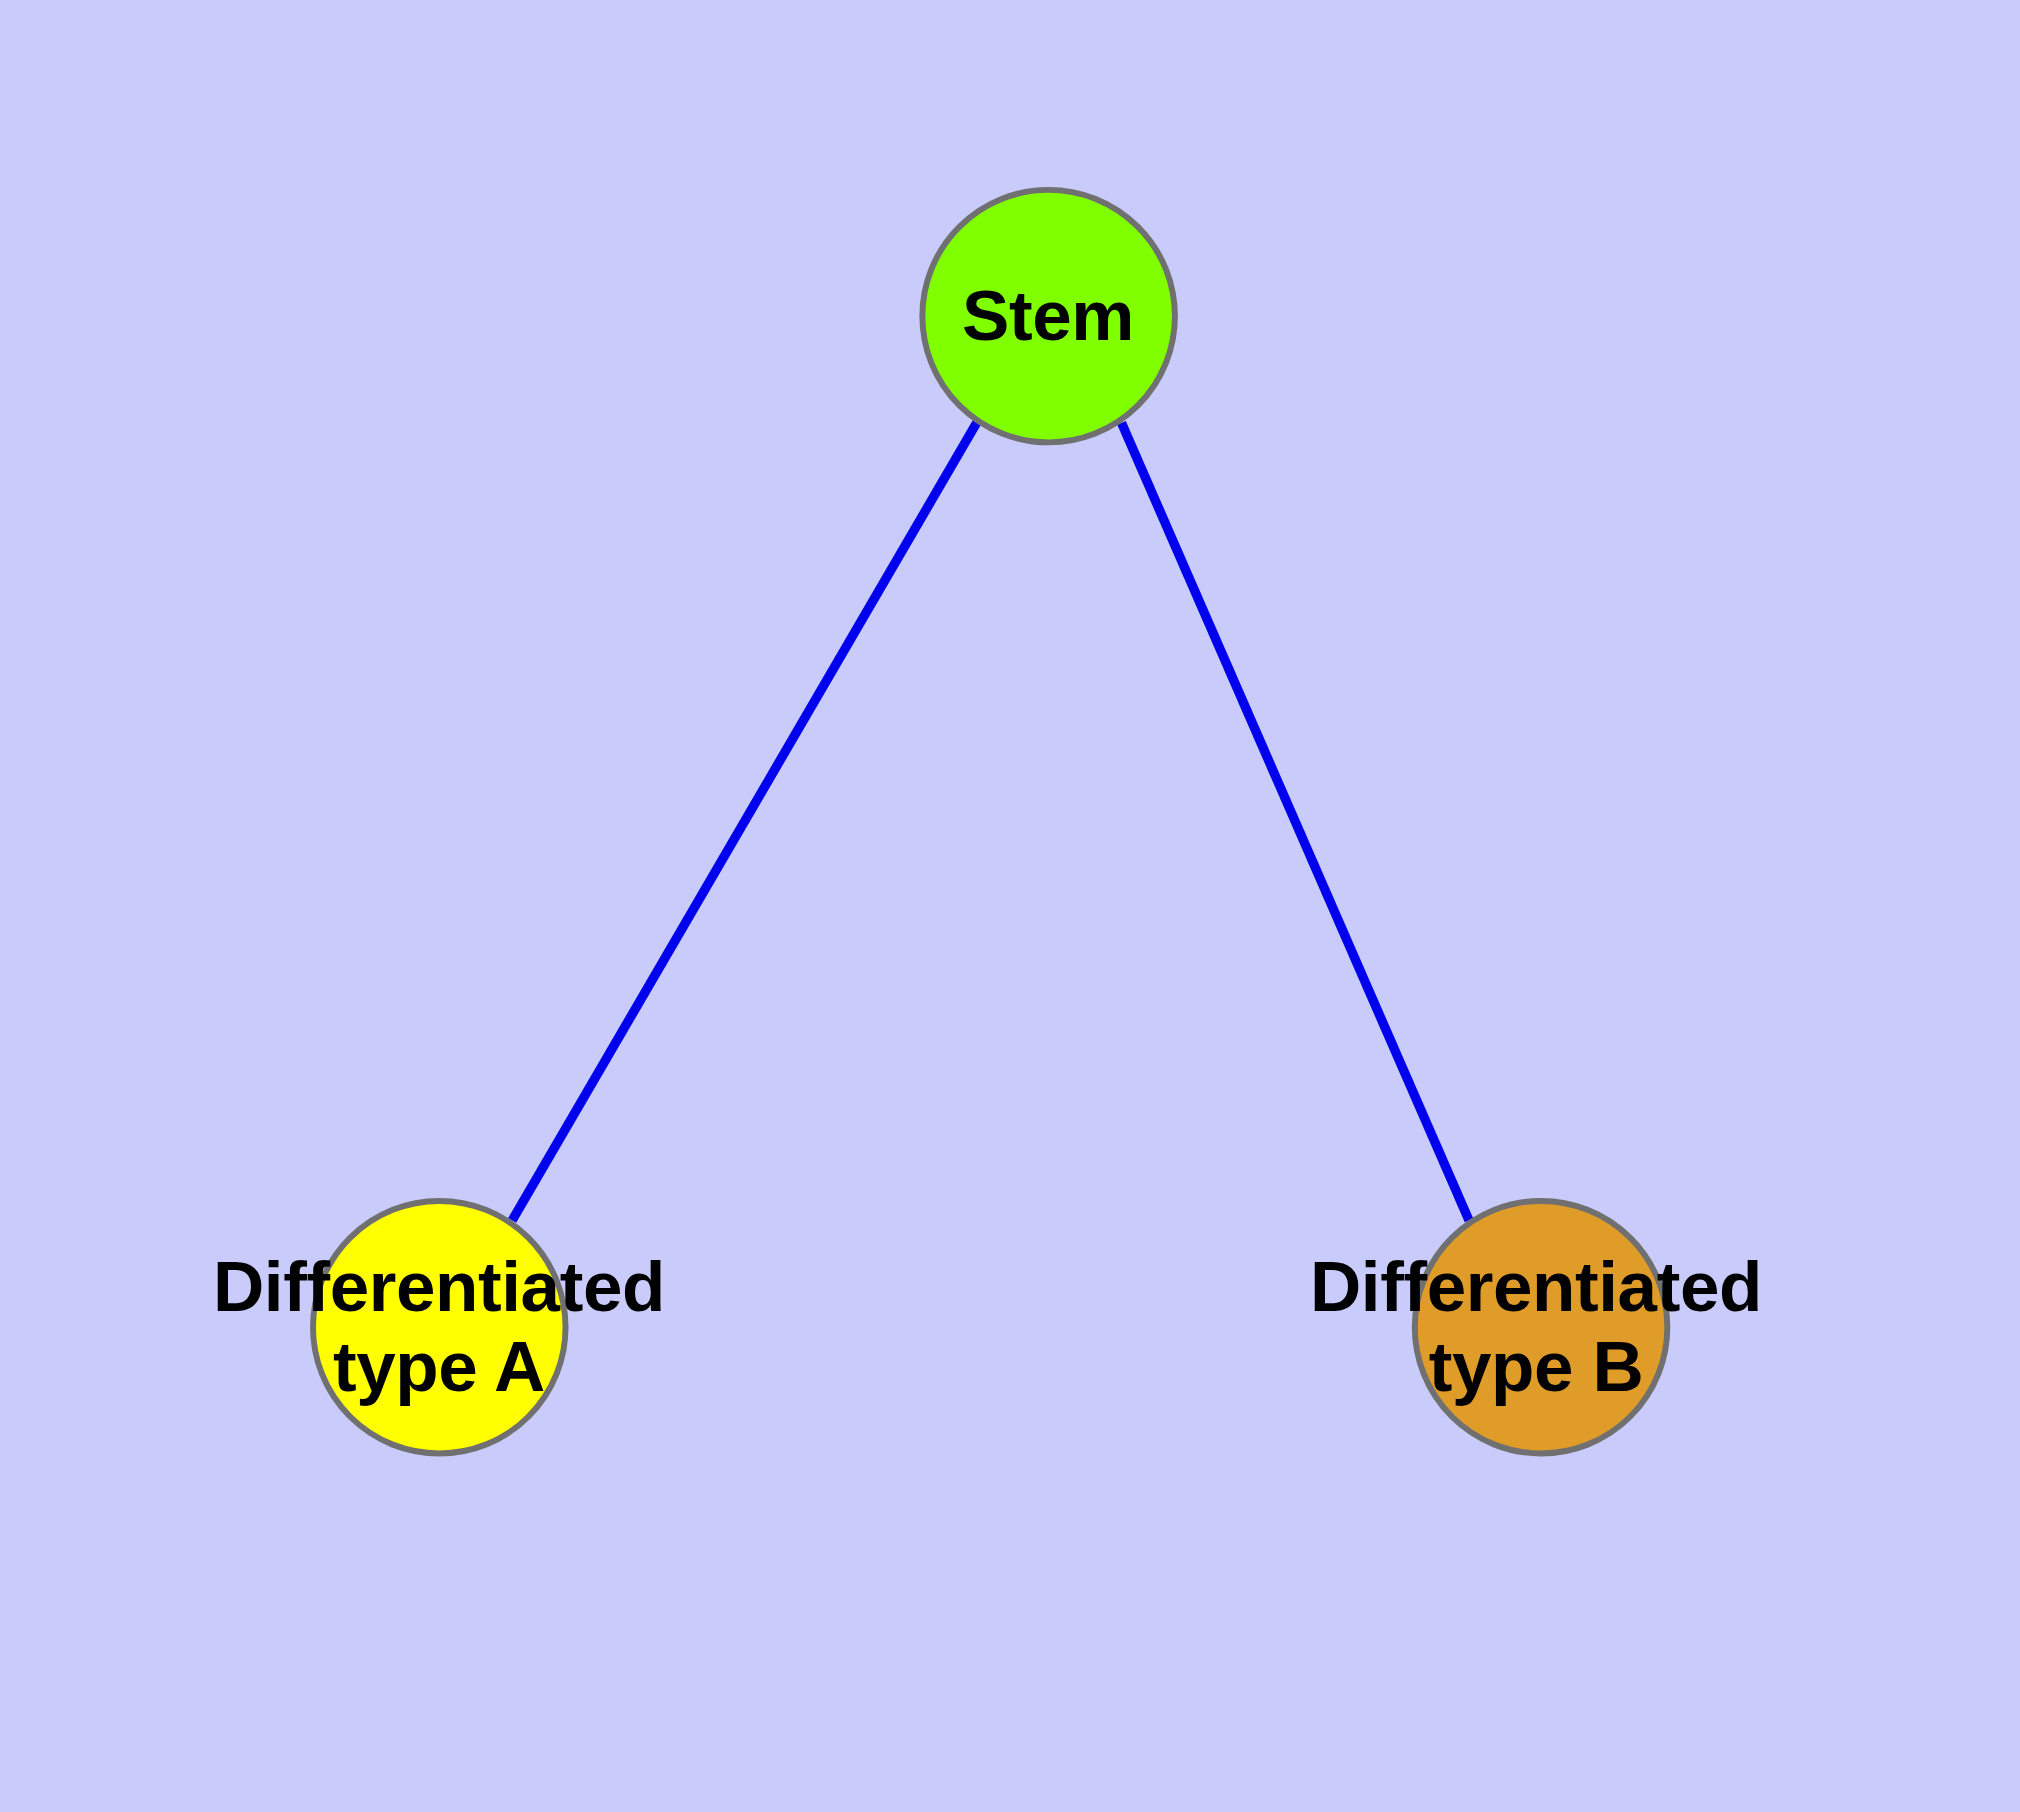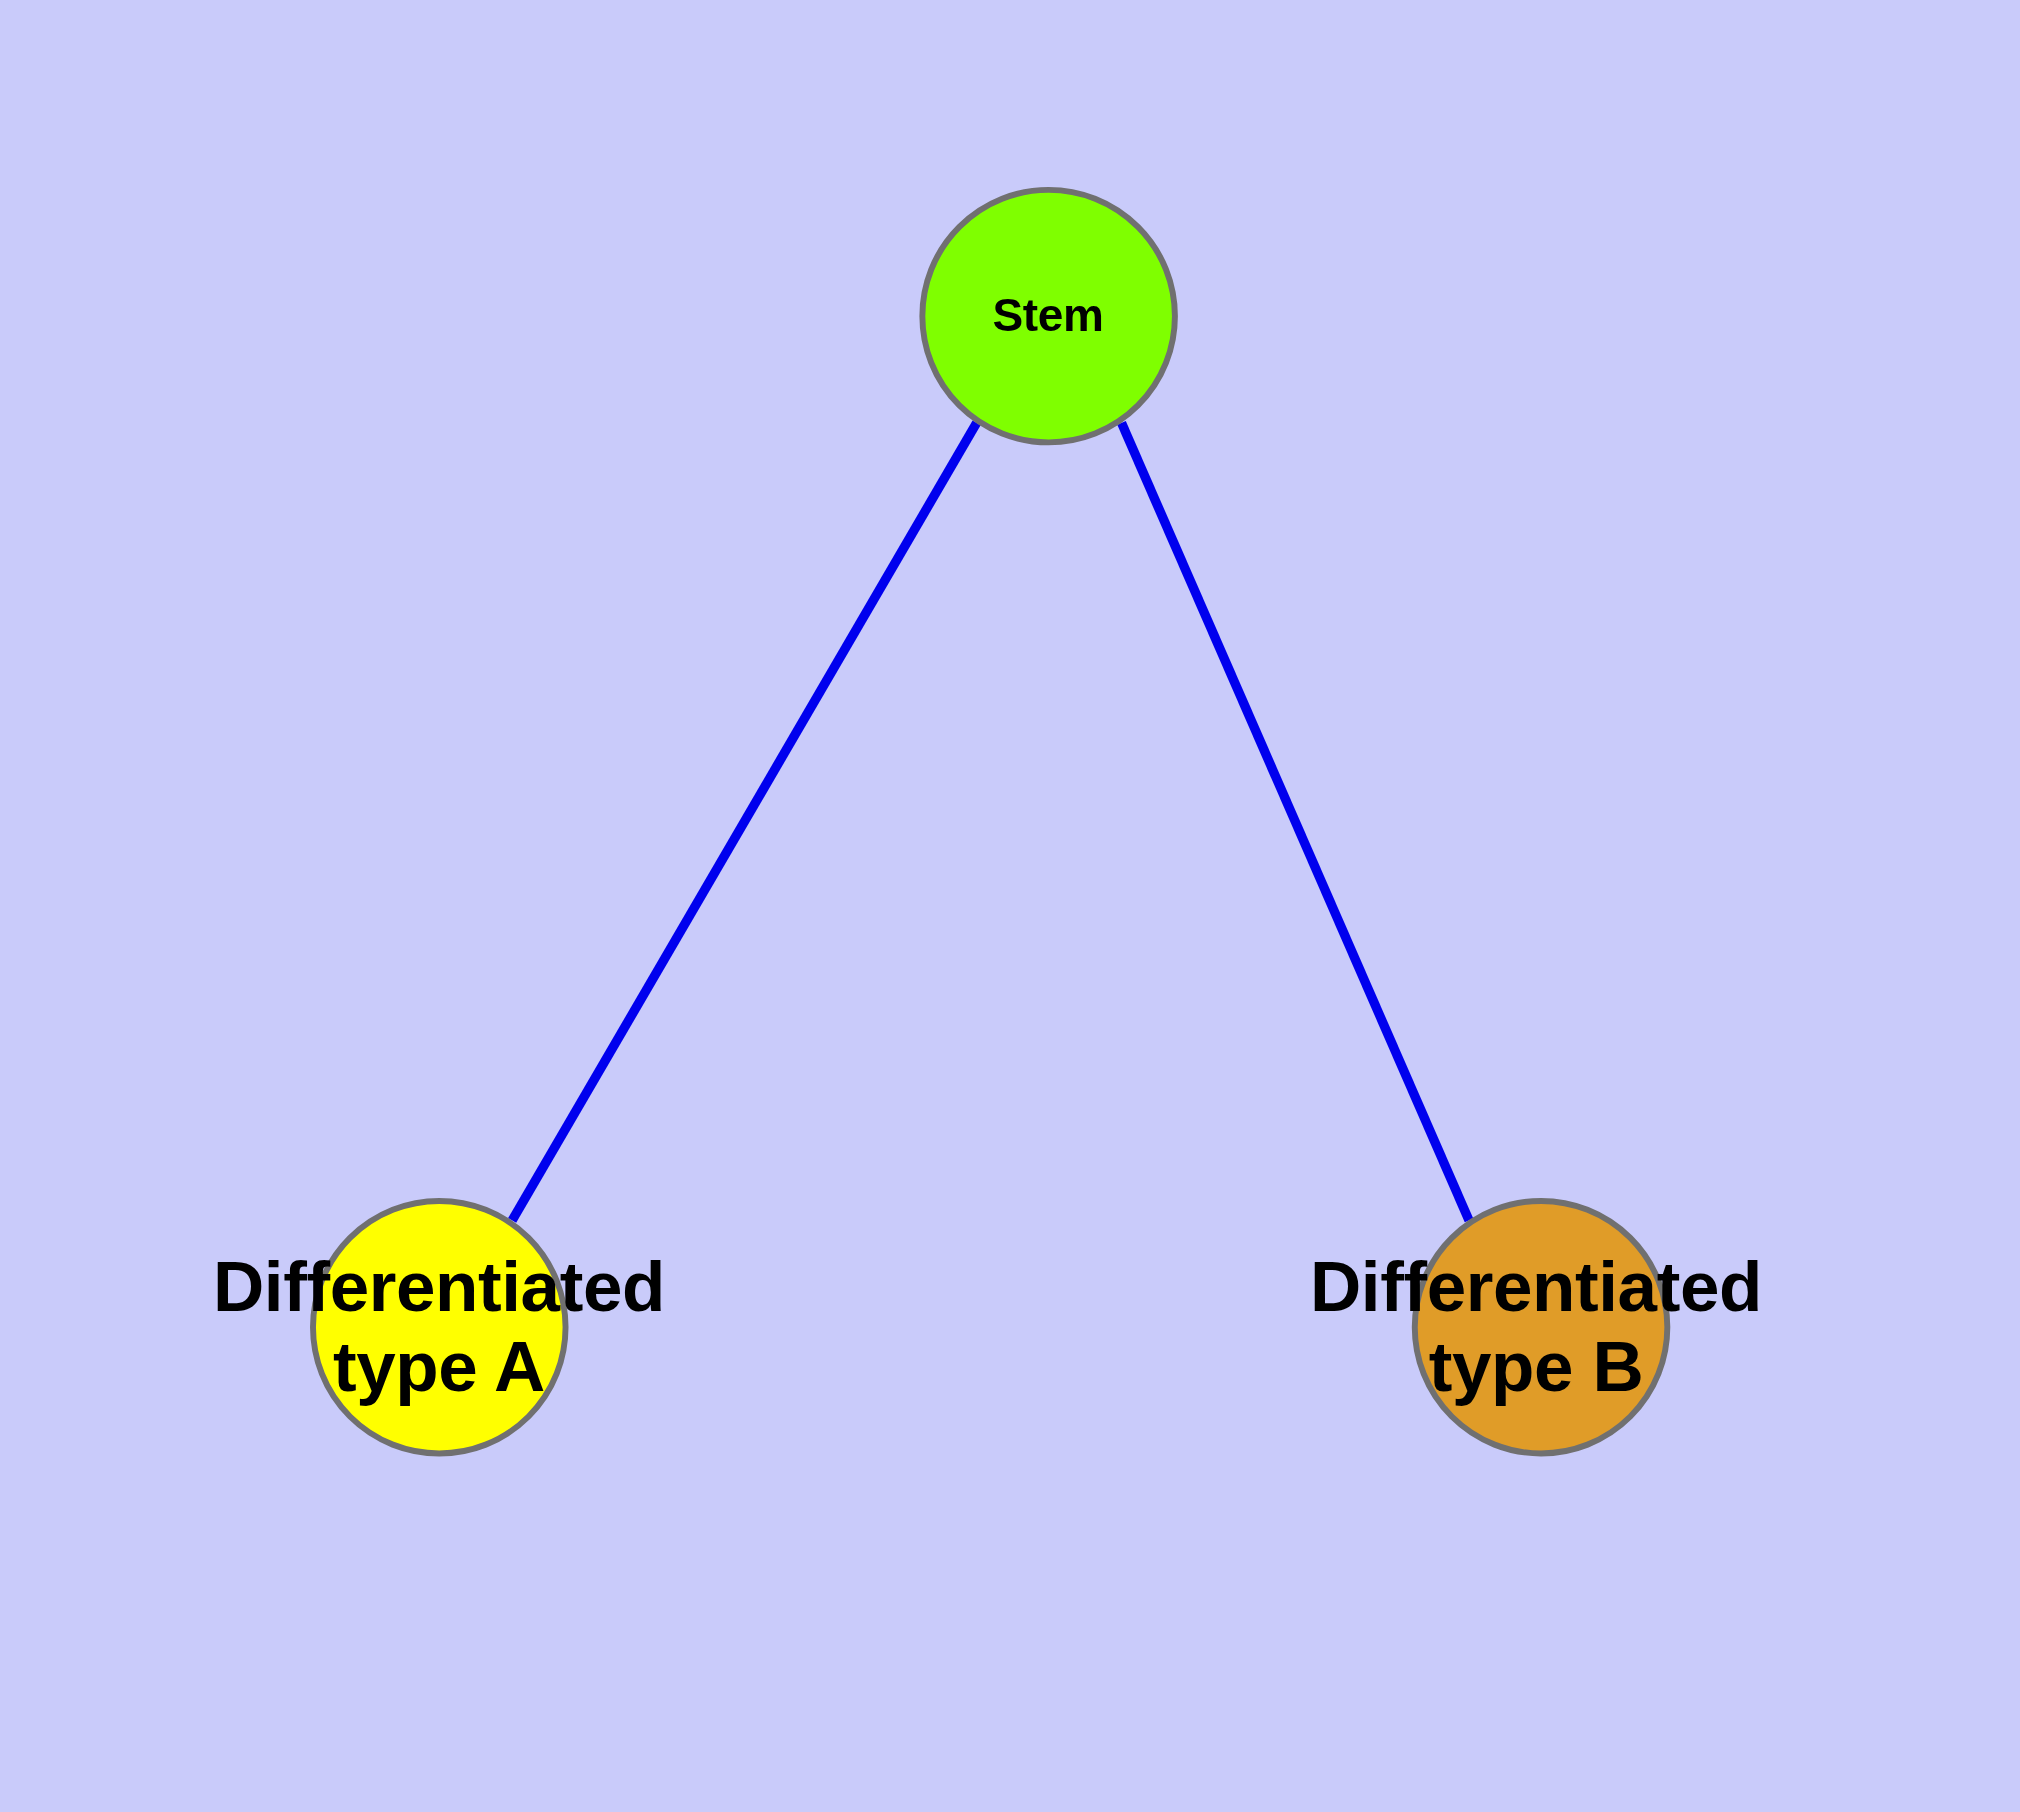--- a/index.html
+++ b/index.html
@@ -37,7 +37,7 @@
     left: 1048px;
     top: 316px;
     transform: translate(-50%, -50%);
-    font-size: 46px;
+    font-size: 71px;
   }
   #label-diff-a {
     left: 439px;

